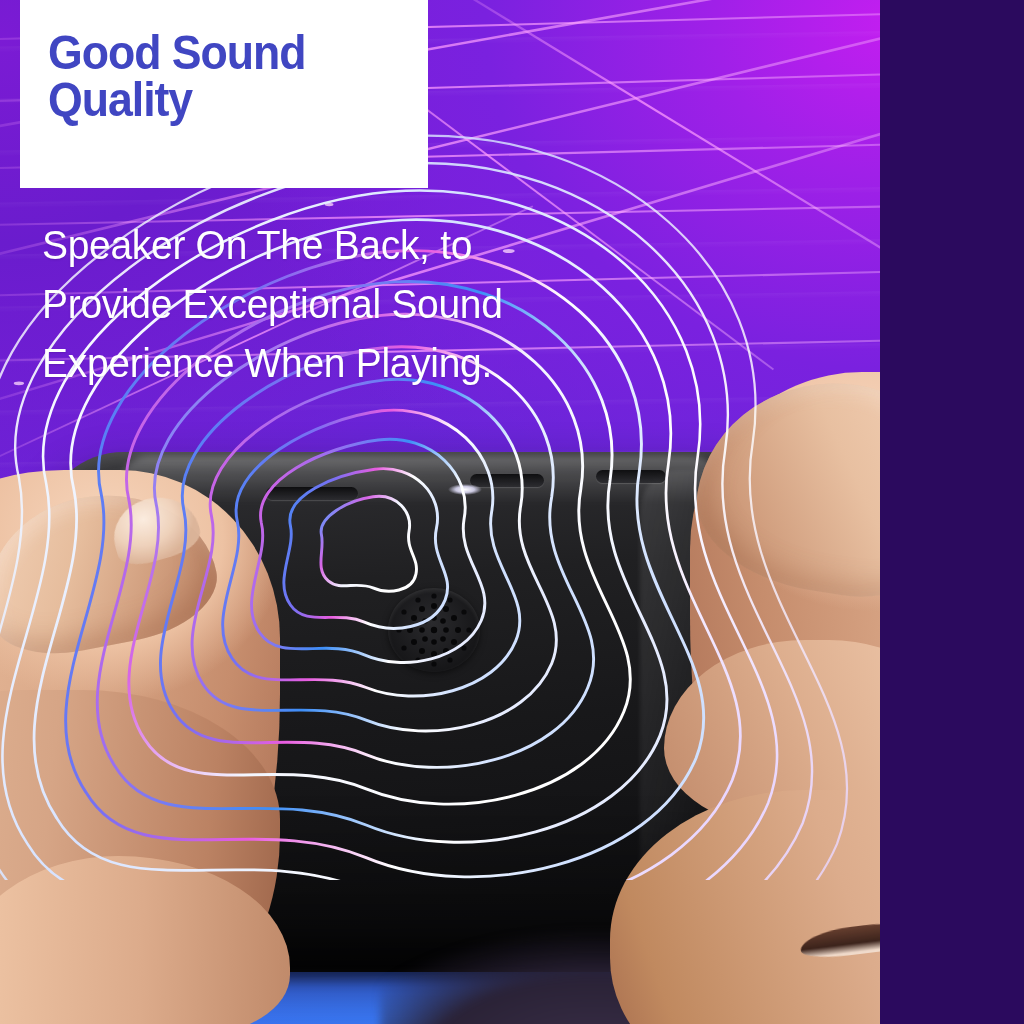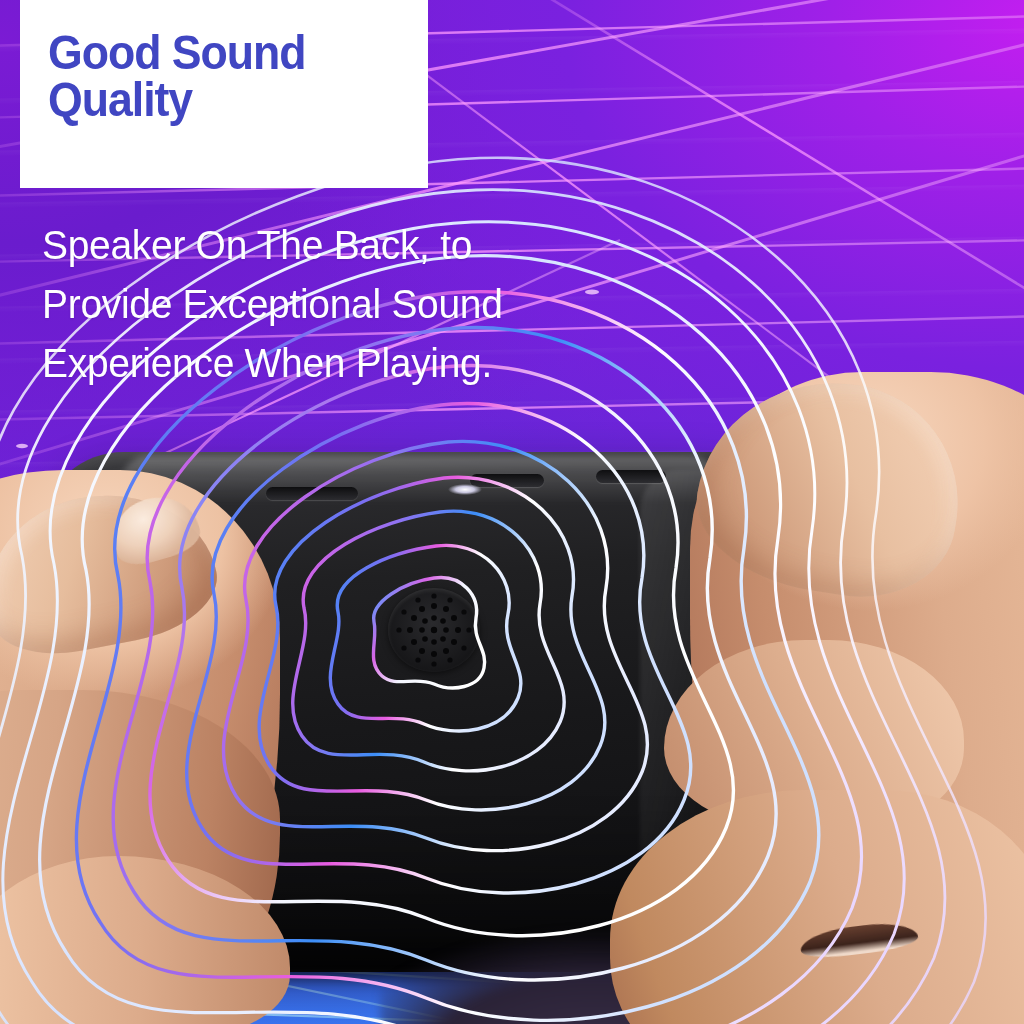--- a/index.html
+++ b/index.html
@@ -4,7 +4,7 @@
 <style>
   html,body{margin:0;padding:0;background:#2b0a5e;}
   #stage{
-    position:relative;width:1024px;height:1024px;overflow:hidden;
+    position:relative;width:880px;height:1024px;overflow:hidden;
     font-family:"Liberation Sans", sans-serif;
     background:#5a20cf;
   }

